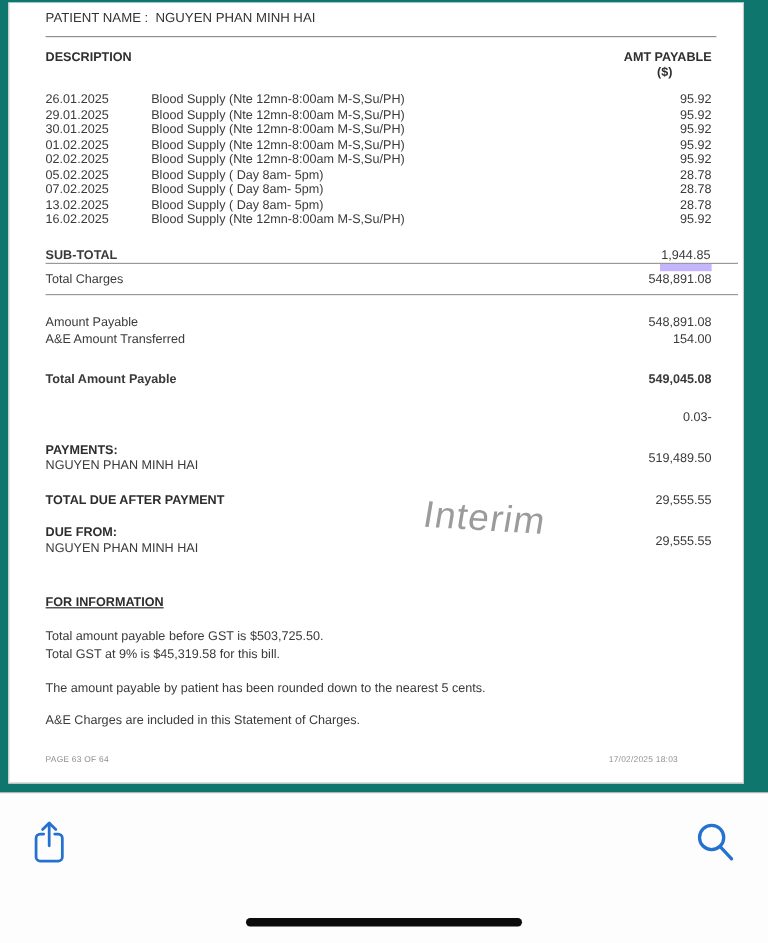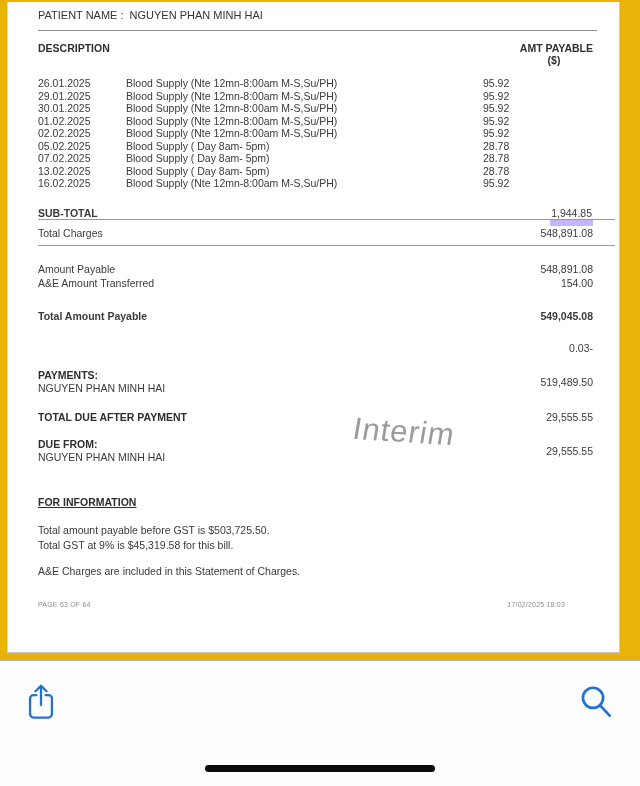--- a/index.html
+++ b/index.html
@@ -7,7 +7,7 @@
   body { position:relative; overflow:hidden; }
 
   
-  .viewer { position:absolute; top:0; left:0; width:640px; height:660px; background:#eab308; }
+  .viewer { position:absolute; top:0; left:0; width:640px; height:660px; background:#0f766e; }
   .page { position:absolute; top:2px; left:7px; right:20px; bottom:7px; background:#ffffff;
           border-right:1px solid #cccbc9; border-bottom:1px solid #c6c5c3; border-left:1px solid #dddcda; }
   .content { position:relative; width:100%; height:100%; padding:7px 26px 0 30px; color:#3a3a3a; font-size:10.5px; }

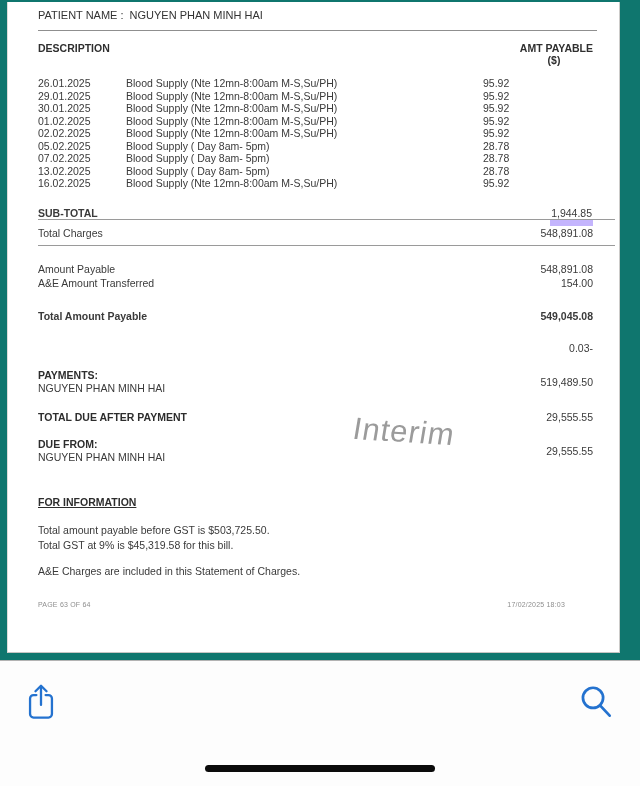--- a/index.html
+++ b/index.html
@@ -18,7 +18,7 @@
   .thead { display:flex; margin-top:11px; font-weight:bold; font-size:10.5px; color:#2f2f2f; }
   .c-date { width:88px; flex:none; }
   .c-desc { flex:1; }
-  .c-amt  { width:110px; flex:none; text-align:left; }
+  .c-amt  { width:110px; flex:none; text-align:right; }
   .amt-head { display:flex; flex-direction:column; align-items:flex-end; width:110px; flex:none; }
   .amt-head .l2 { width:78px; text-align:center; }
 

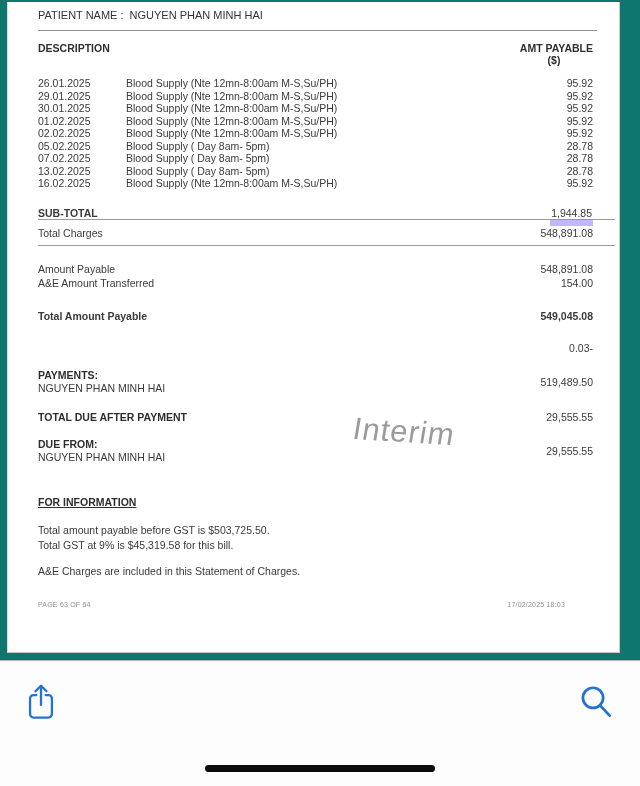--- a/index.html
+++ b/index.html
@@ -196,6 +196,7 @@
       <div class="info-head">FOR INFORMATION</div>
       <div class="info-line mt-info1">Total amount payable before GST is $503,725.50.</div>
       <div class="info-line mt-info2">Total GST at 9% is $45,319.58 for this bill.</div>
+      <div class="info-line mt-info3">The amount payable by patient has been rounded down to the nearest 5 cents.</div>
       <div class="info-line mt-info4">A&amp;E Charges are included in this Statement of Charges.</div>
 
       <div class="page-footer">

